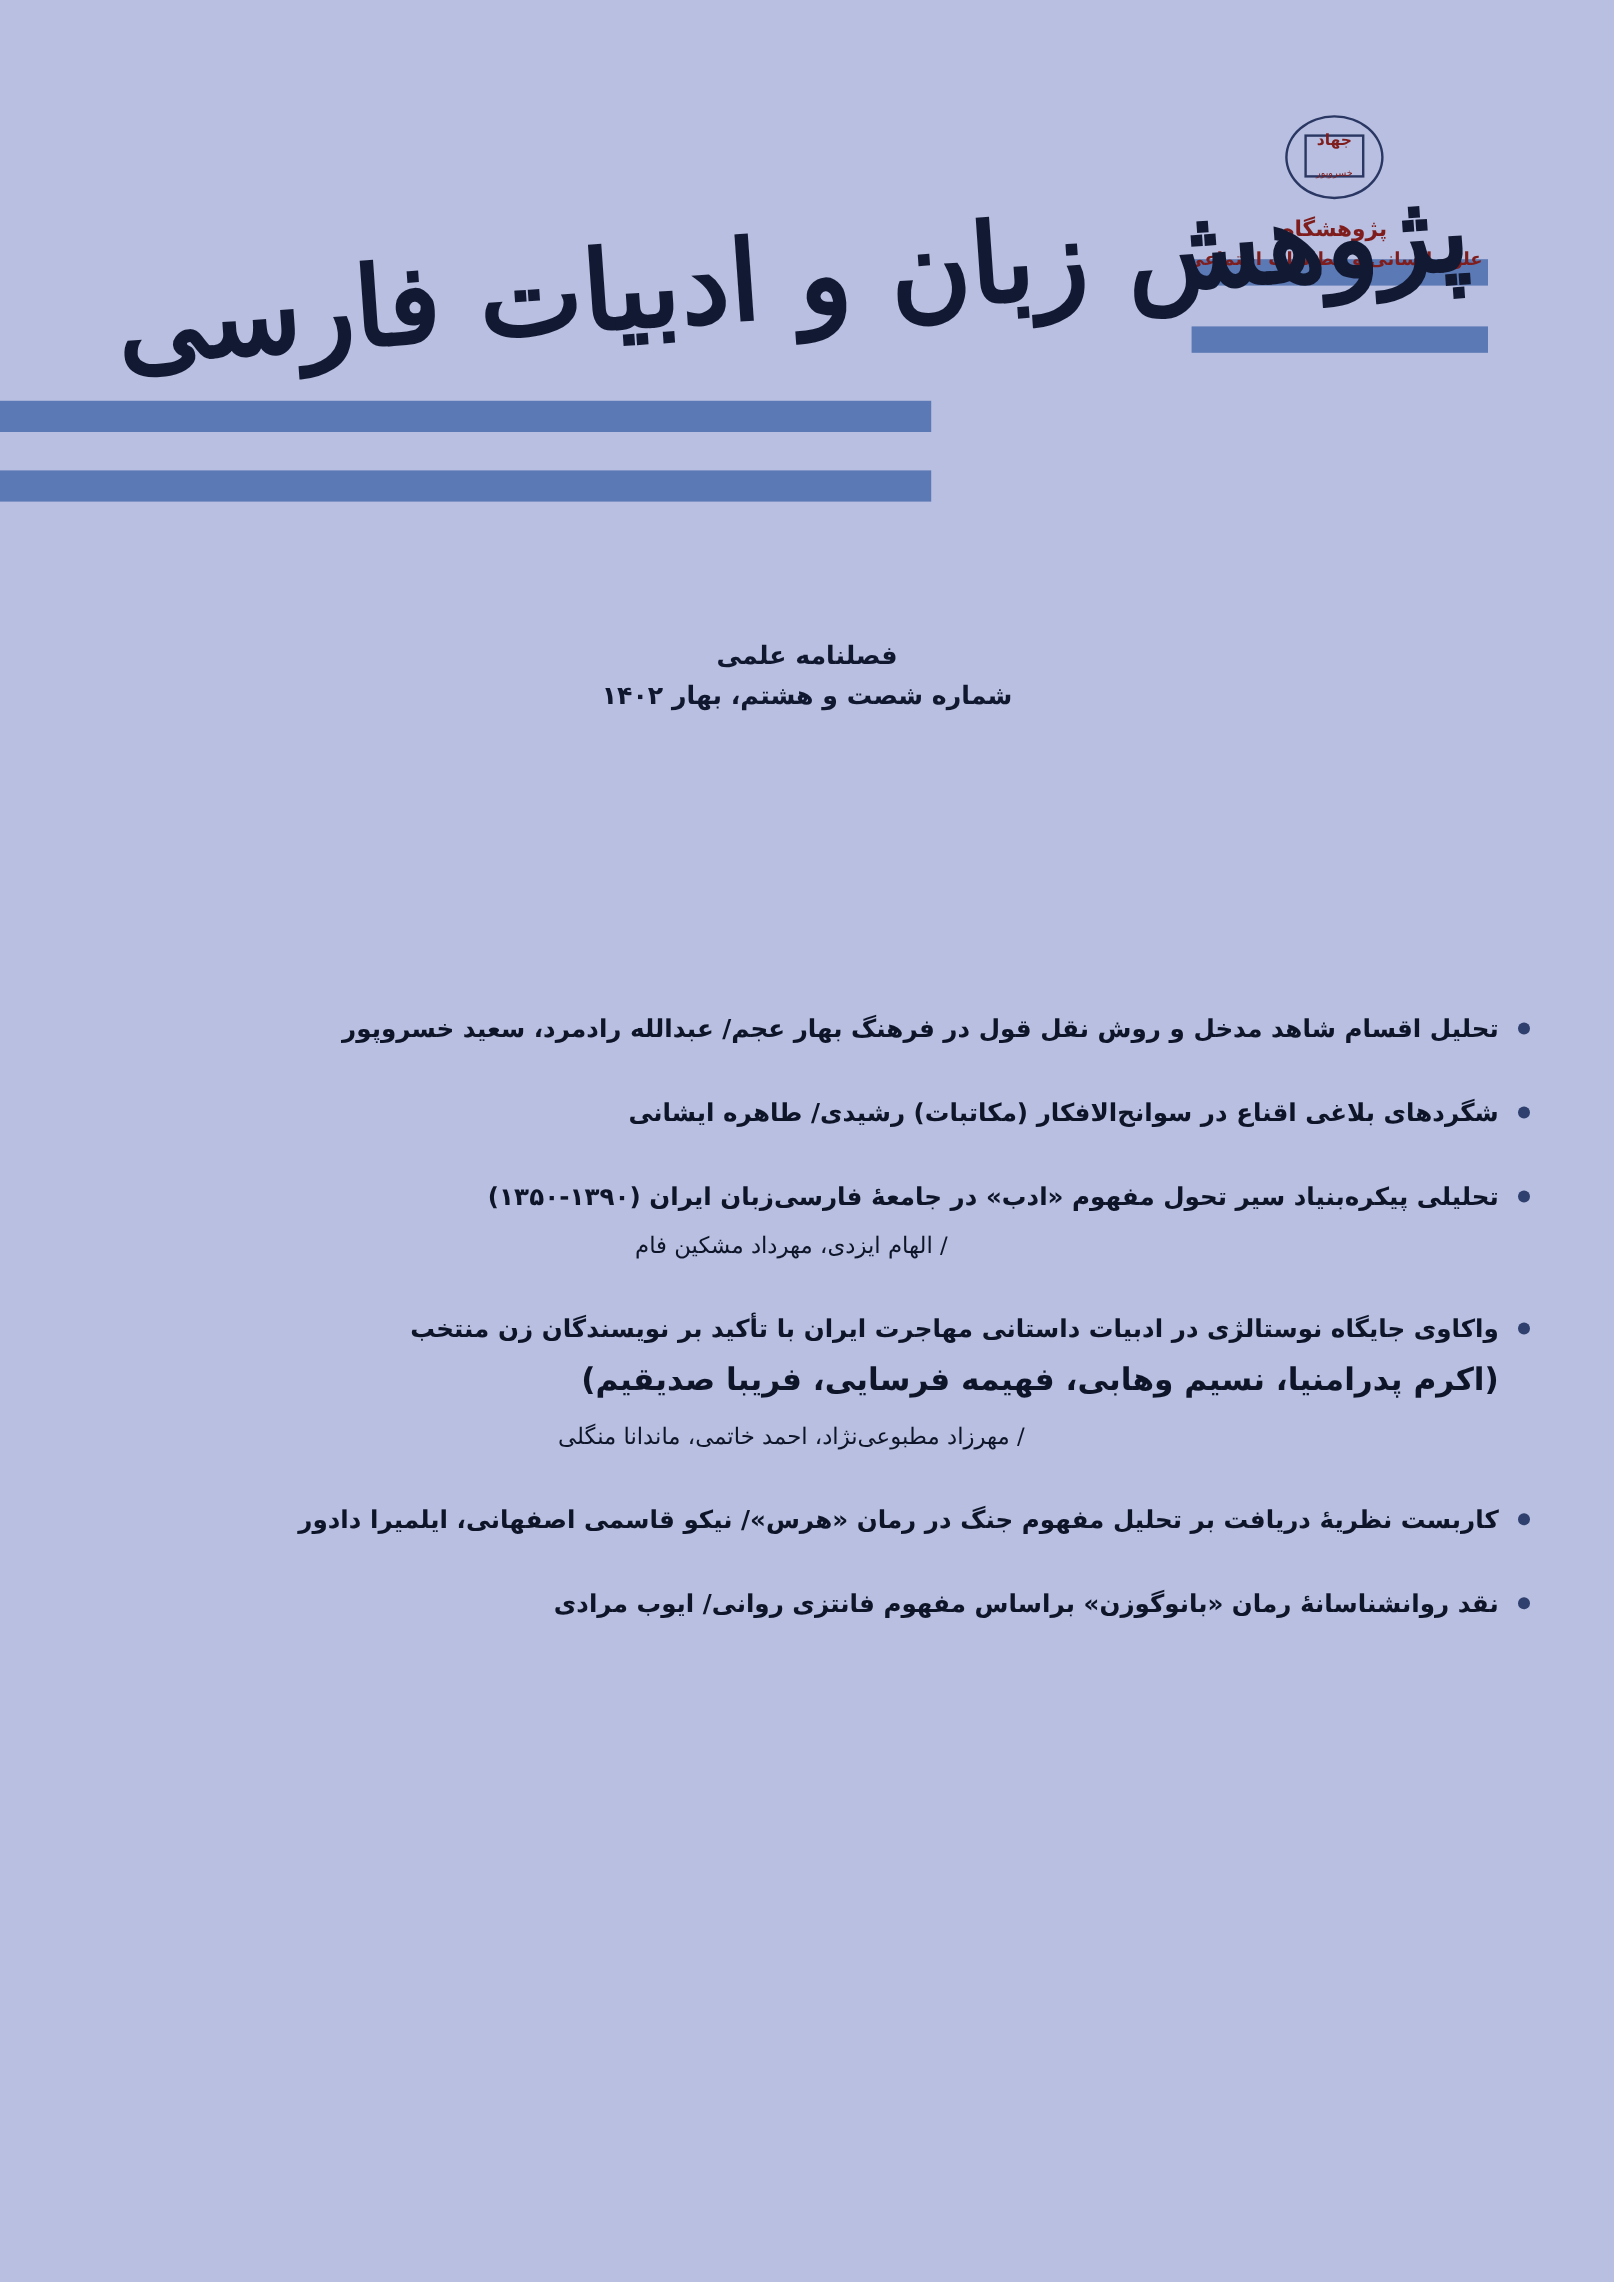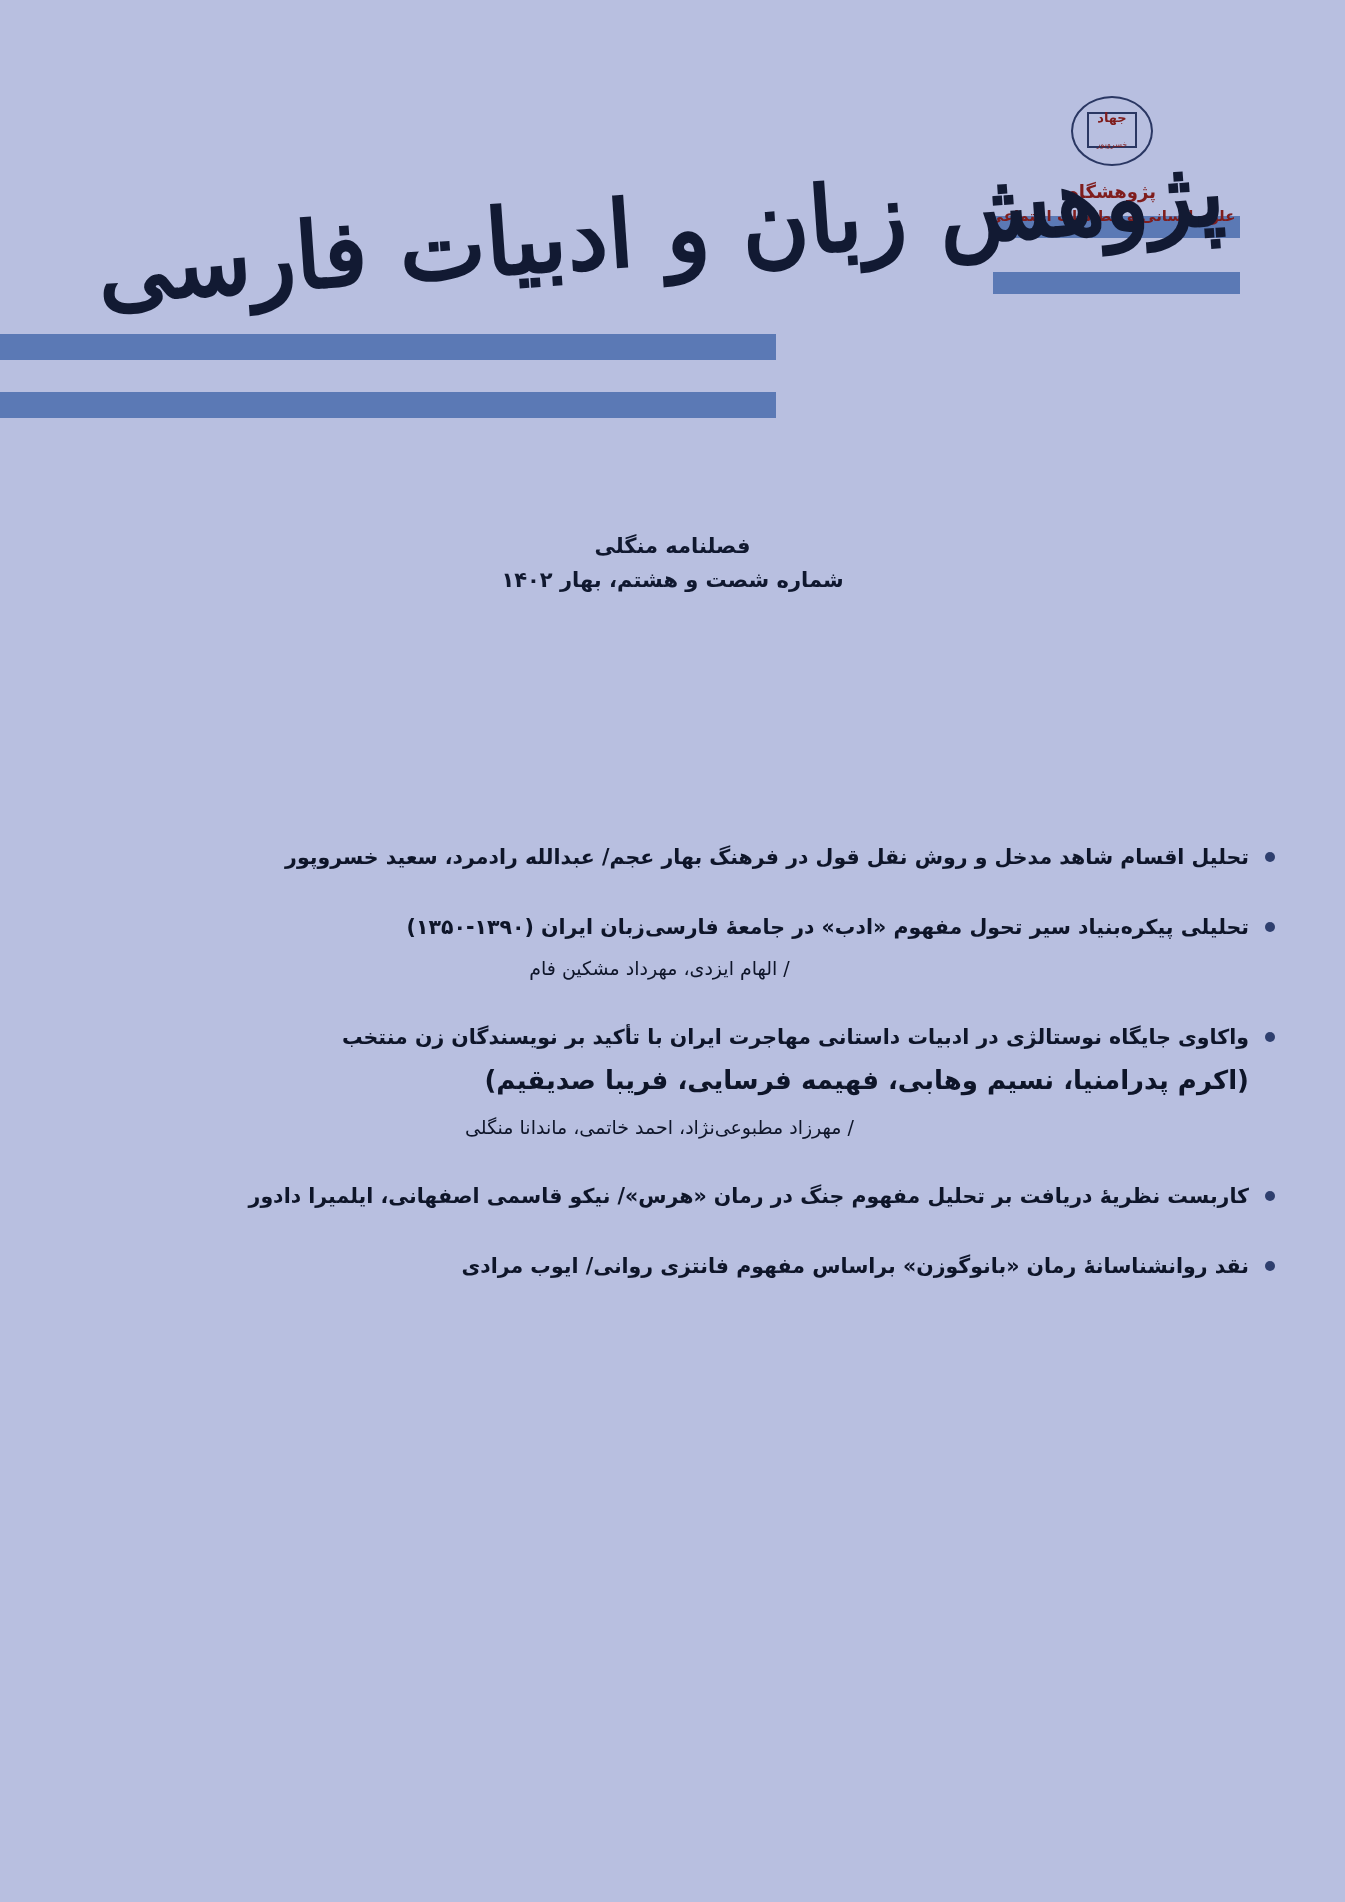--- a/index.html
+++ b/index.html
@@ -210,7 +210,7 @@
 <div class="journal-title">پژوهش زبان و ادبیات فارسی</div>
 
 <div class="issue-info">
-  <div class="line">فصلنامه منگلی</div>
+  <div class="line">فصلنامه علمی</div>
   <div class="line">شماره شصت و هشتم، بهار ۱۴۰۲</div>
 </div>
 

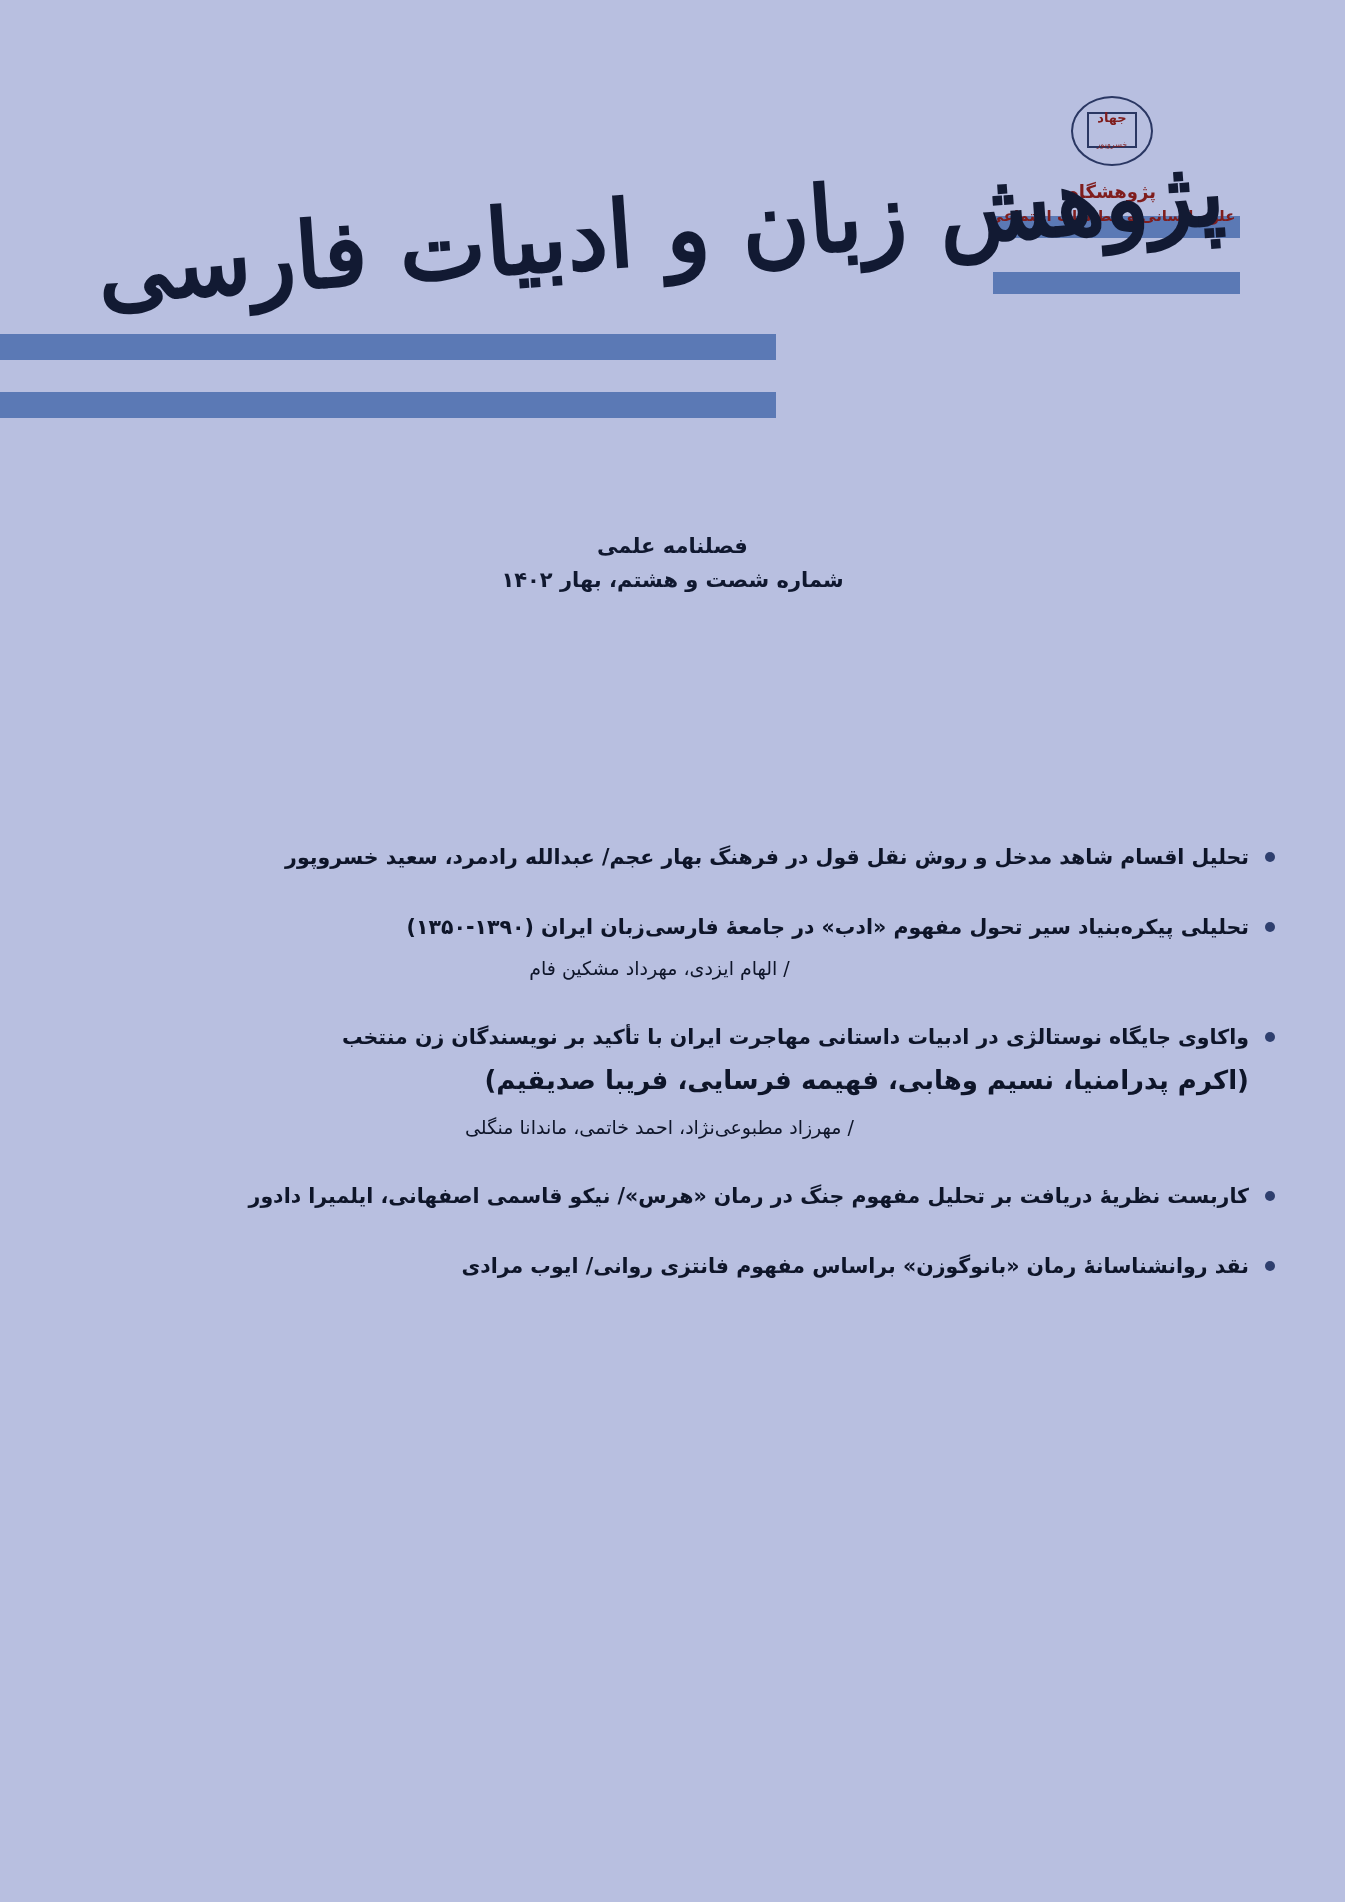--- a/index.html
+++ b/index.html
@@ -223,6 +223,12 @@
     </div>
   </div>
 
+  <div class="entry">
+    <span class="bullet"></span>
+    <div class="entry-body">
+      <div class="entry-title">شگردهای بلاغی اقناع در سوانح‌الافکار (مکاتبات) رشیدی/ طاهره ایشانی</div>
+    </div>
+  </div>
 
   <div class="entry">
     <span class="bullet"></span>

